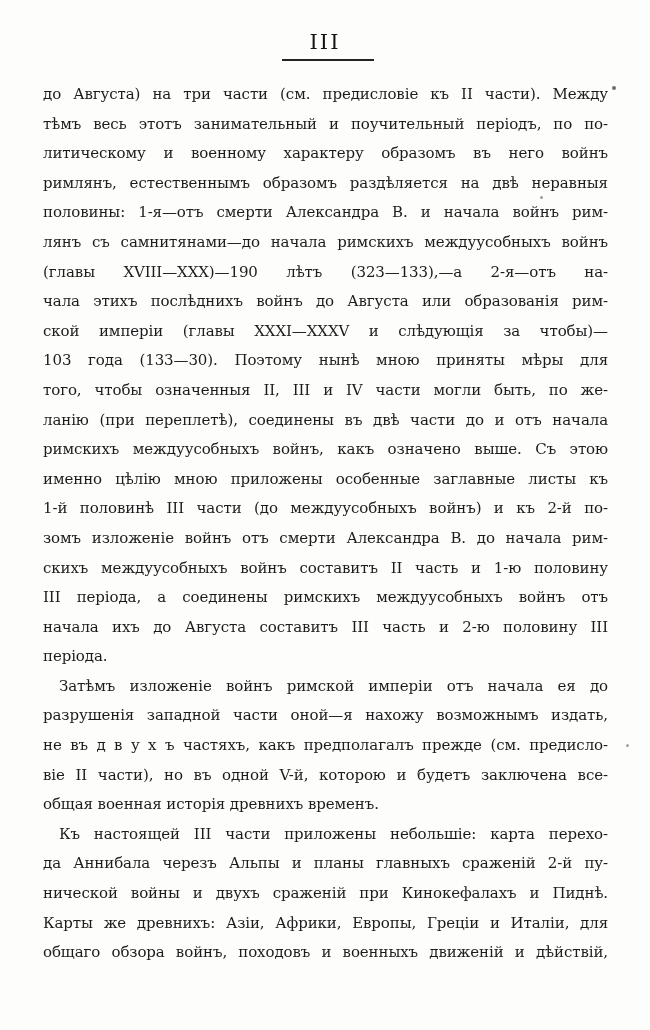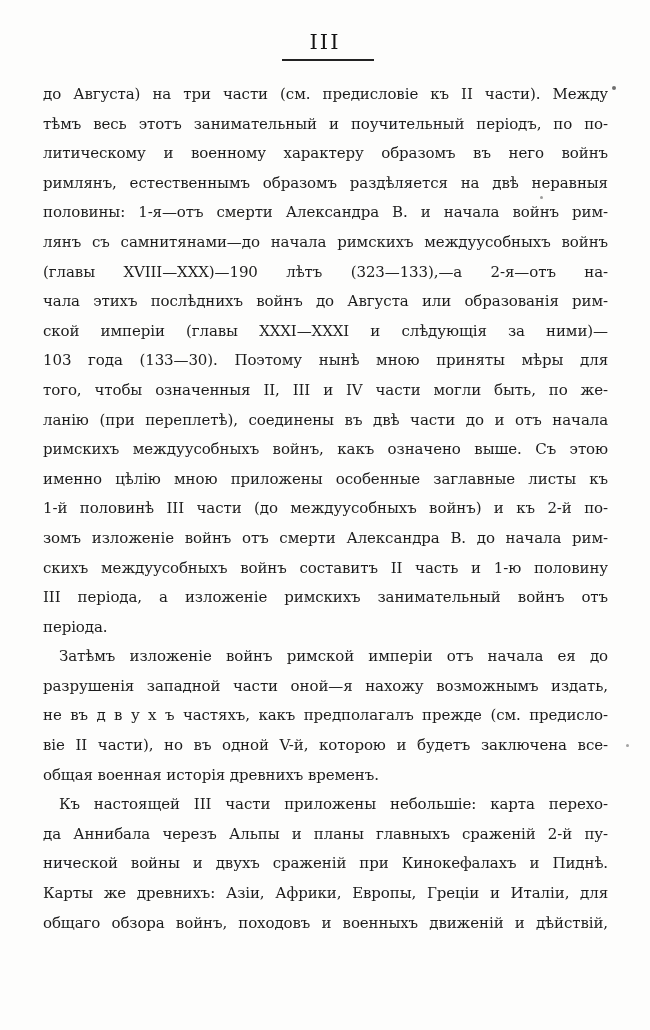--- a/index.html
+++ b/index.html
@@ -89,7 +89,7 @@
       <div class="line">лянъ съ самнитянами—до начала римскихъ междуусобныхъ войнъ</div>
       <div class="line">(главы XVIII—XXX)—190 лѣтъ (323—133),—а 2-я—отъ на-</div>
       <div class="line">чала этихъ послѣднихъ войнъ до Августа или образованія рим-</div>
-      <div class="line">ской имперіи (главы XXXI—XXXI и слѣдующія за ними)—</div>
+      <div class="line">ской имперіи (главы XXXI—XXXV и слѣдующія за чтобы)—</div>
       <div class="line">103 года (133—30). Поэтому нынѣ мною приняты мѣры для</div>
       <div class="line">того, чтобы означенныя II, III и IV части могли быть, по же-</div>
       <div class="line">ланію (при переплетѣ), соединены въ двѣ части до и отъ начала</div>

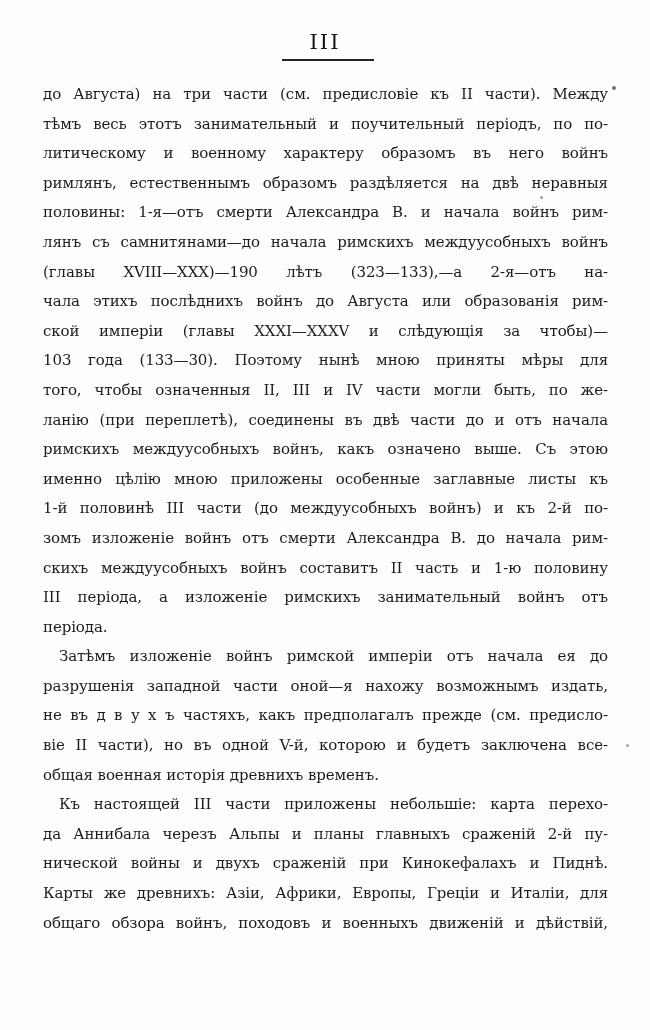--- a/index.html
+++ b/index.html
@@ -98,7 +98,7 @@
       <div class="line">1-й половинѣ III части (до междуусобныхъ войнъ) и къ 2-й по-</div>
       <div class="line">зомъ изложеніе войнъ отъ смерти Александра В. до начала рим-</div>
       <div class="line">скихъ междуусобныхъ войнъ составитъ II часть и 1-ю половину</div>
-      <div class="line">III періода, а изложеніе римскихъ занимательный войнъ отъ</div>
+      <div class="line">III періода, а соединены римскихъ междуусобныхъ войнъ отъ</div>
       <div class="line end">періода.</div>
     </div>
 

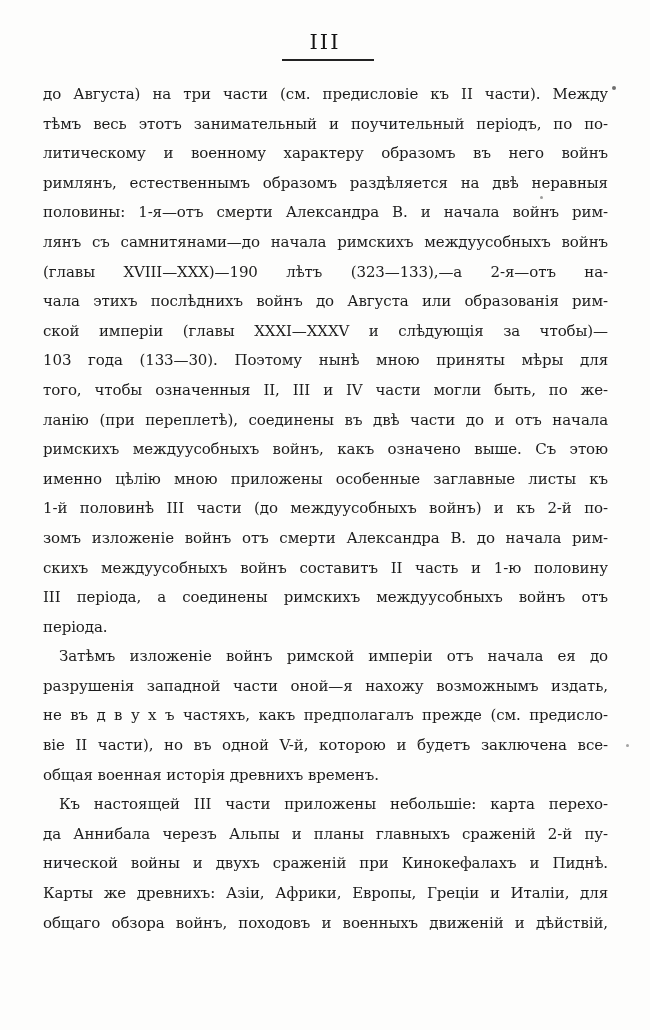--- a/index.html
+++ b/index.html
@@ -99,6 +99,7 @@
       <div class="line">зомъ изложеніе войнъ отъ смерти Александра В. до начала рим-</div>
       <div class="line">скихъ междуусобныхъ войнъ составитъ II часть и 1-ю половину</div>
       <div class="line">III періода, а соединены римскихъ междуусобныхъ войнъ отъ</div>
+      <div class="line">начала ихъ до Августа составитъ III часть и 2-ю половину III</div>
       <div class="line end">періода.</div>
     </div>
 

